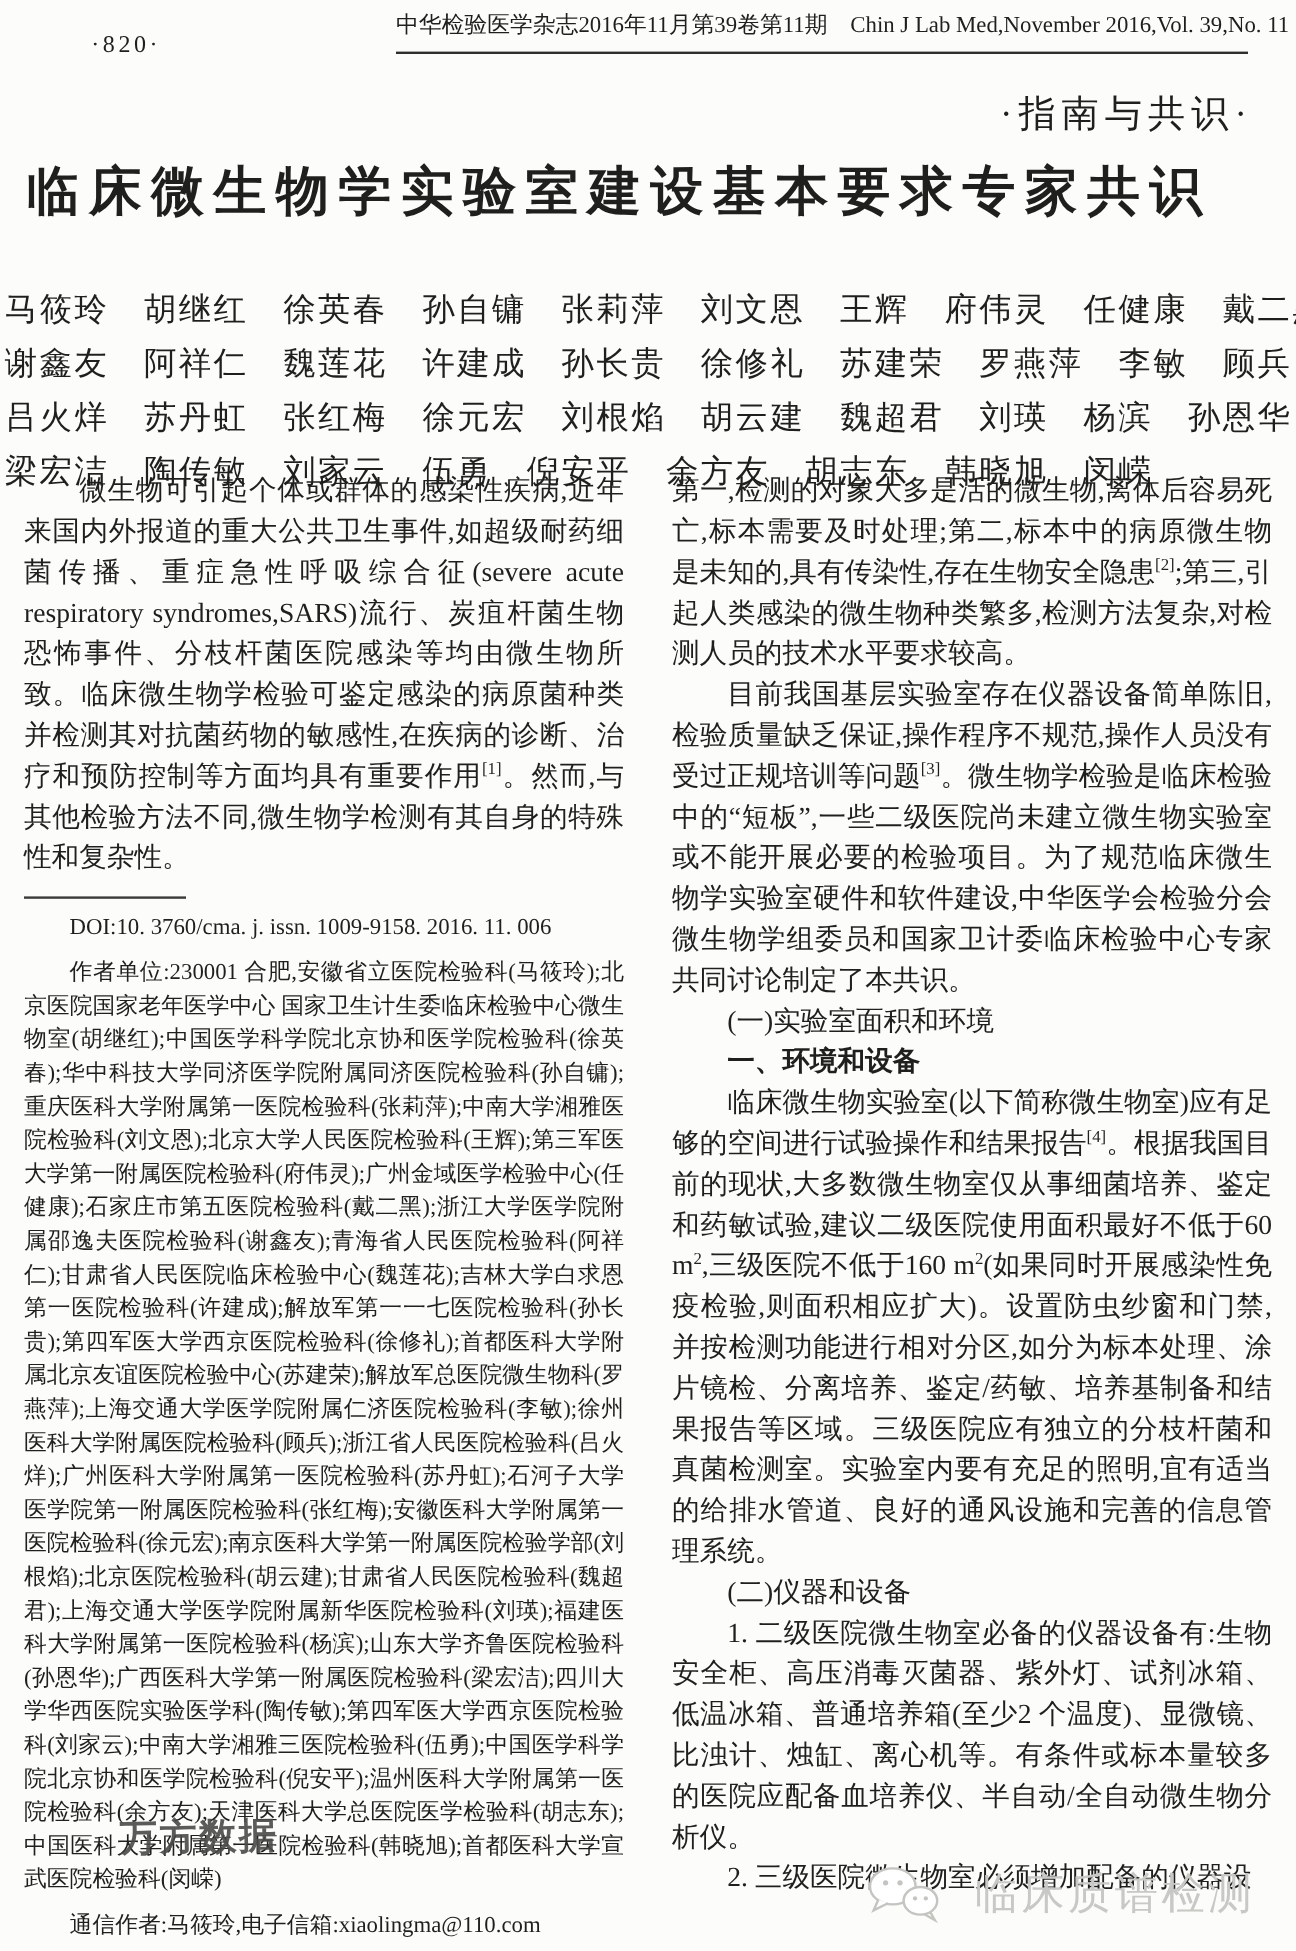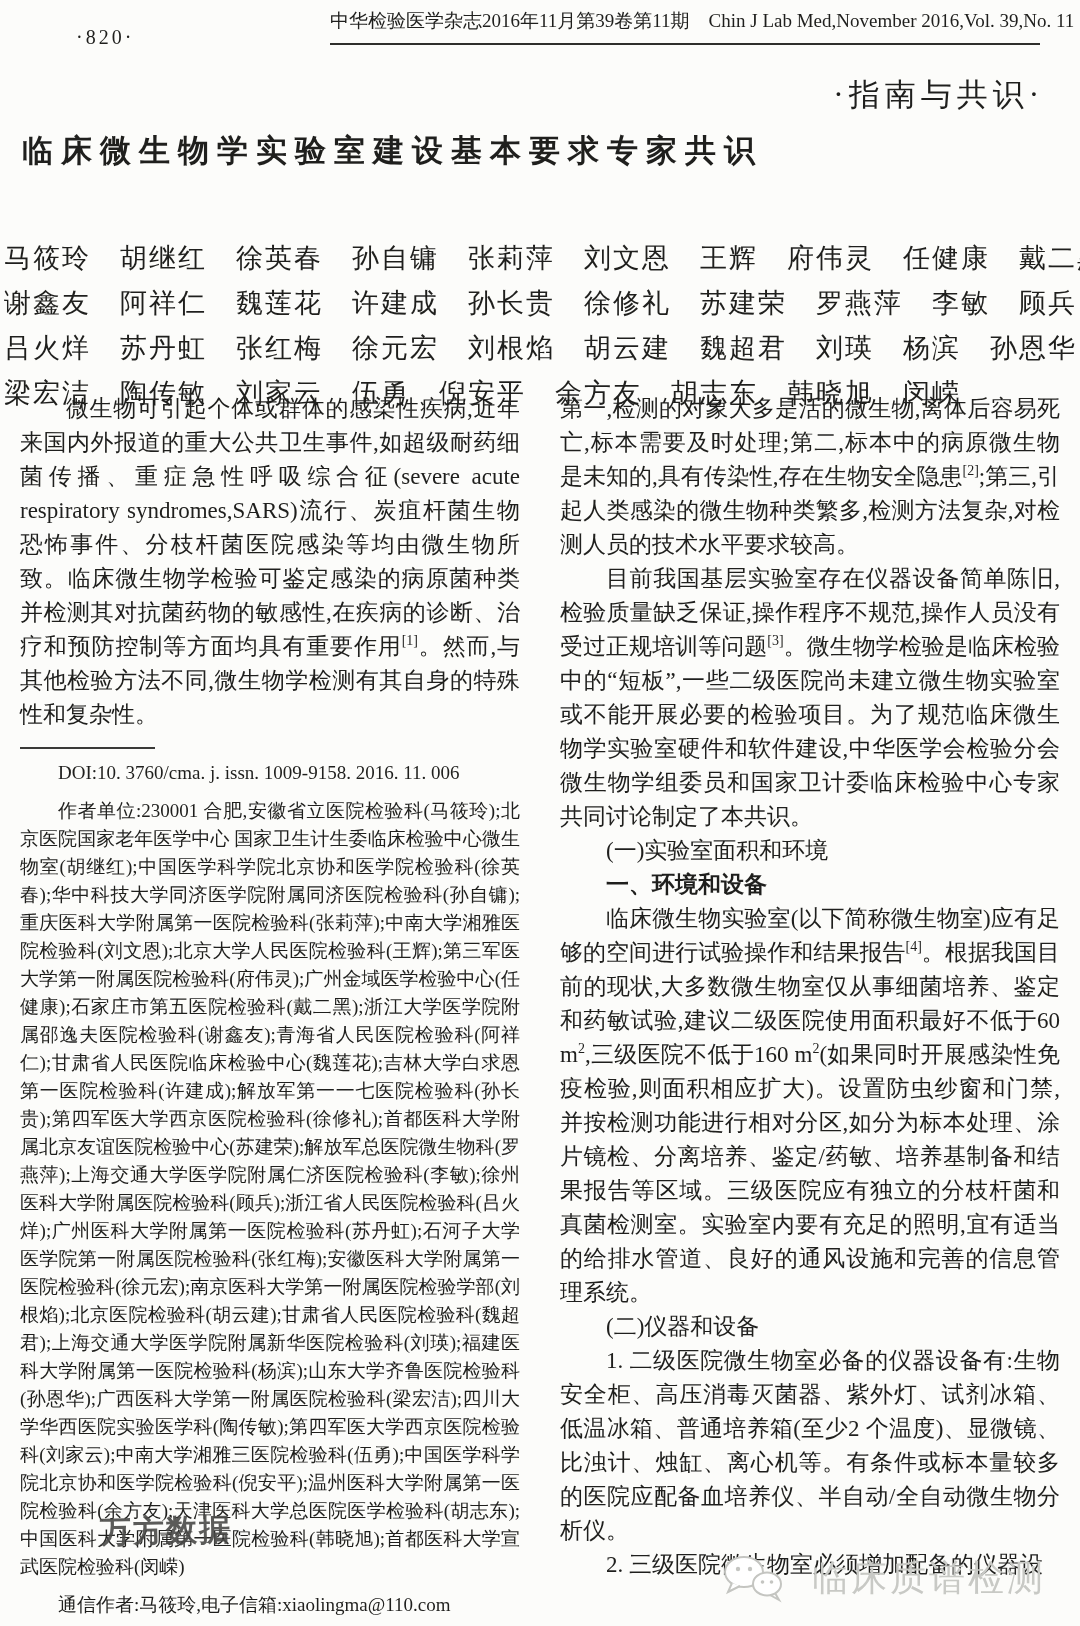--- a/index.html
+++ b/index.html
@@ -14,7 +14,7 @@
     border-bottom:2px solid #2e2e2c;padding-bottom:9px;white-space:nowrap;
   }
   .section-label{position:absolute;right:36px;top:74px;font-size:31px;letter-spacing:5px;font-weight:400;}
-  .title{position:absolute;left:22px;top:130px;margin:0;font-size:31px;font-weight:600;letter-spacing:8px;white-space:nowrap;font-family:Liberation Serif, serif;}
+  .title{position:absolute;left:22px;top:130px;margin:0;font-size:44px;font-weight:600;letter-spacing:8px;white-space:nowrap;font-family:Liberation Serif, serif;}
   .authors{position:absolute;left:4px;top:236px;font-size:27px;line-height:45px;letter-spacing:2px;}
   .author-row{white-space:nowrap;}
   .columns{position:absolute;left:20px;top:392px;width:1040px;display:flex;gap:40px;}

